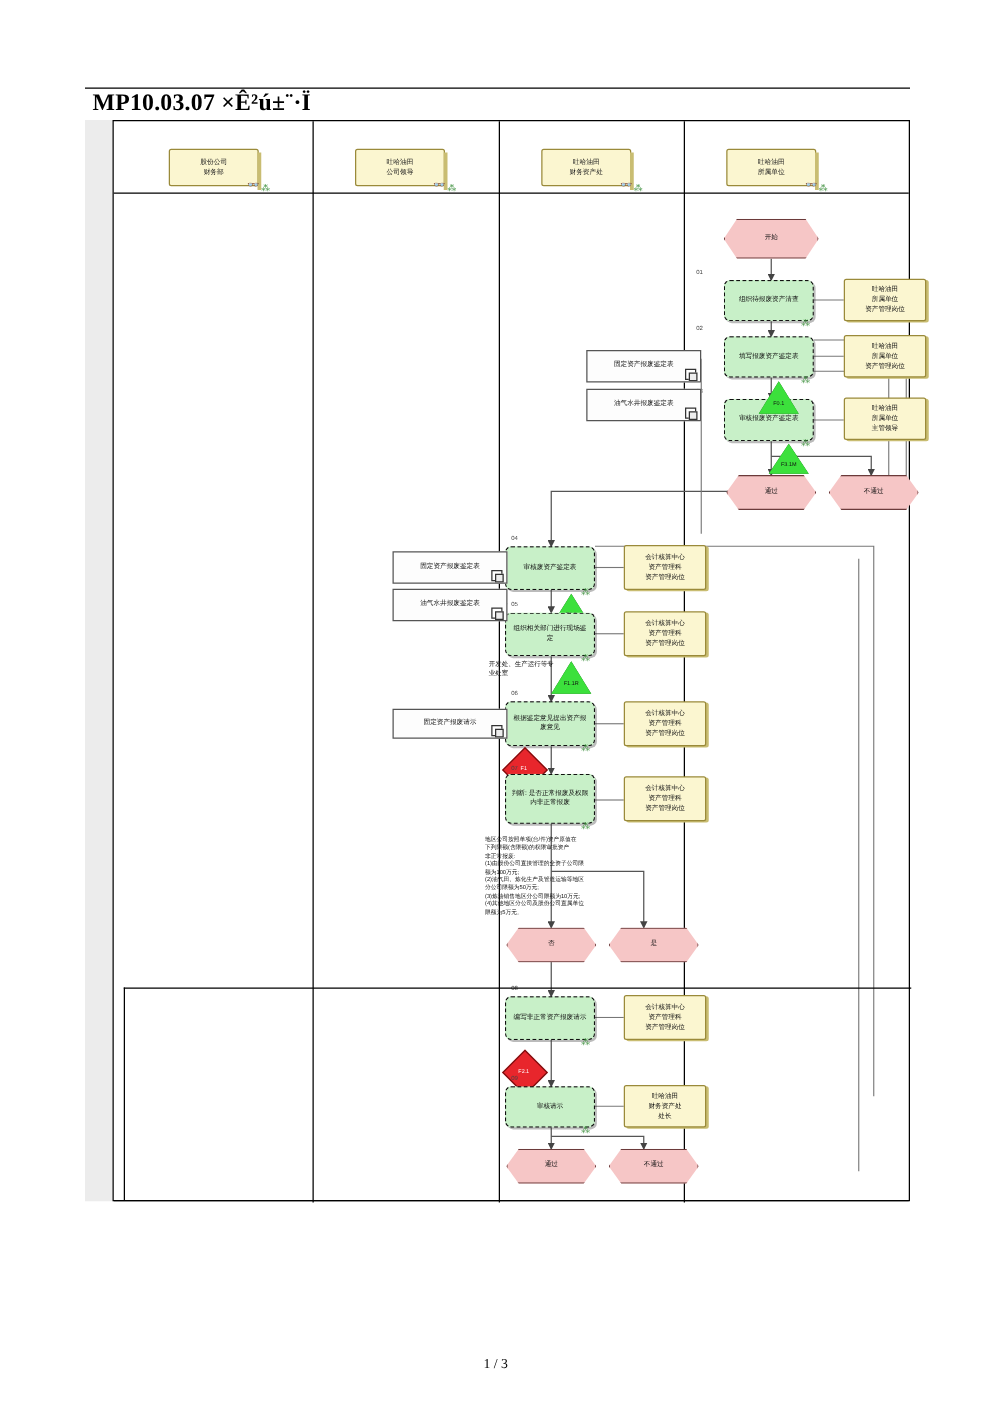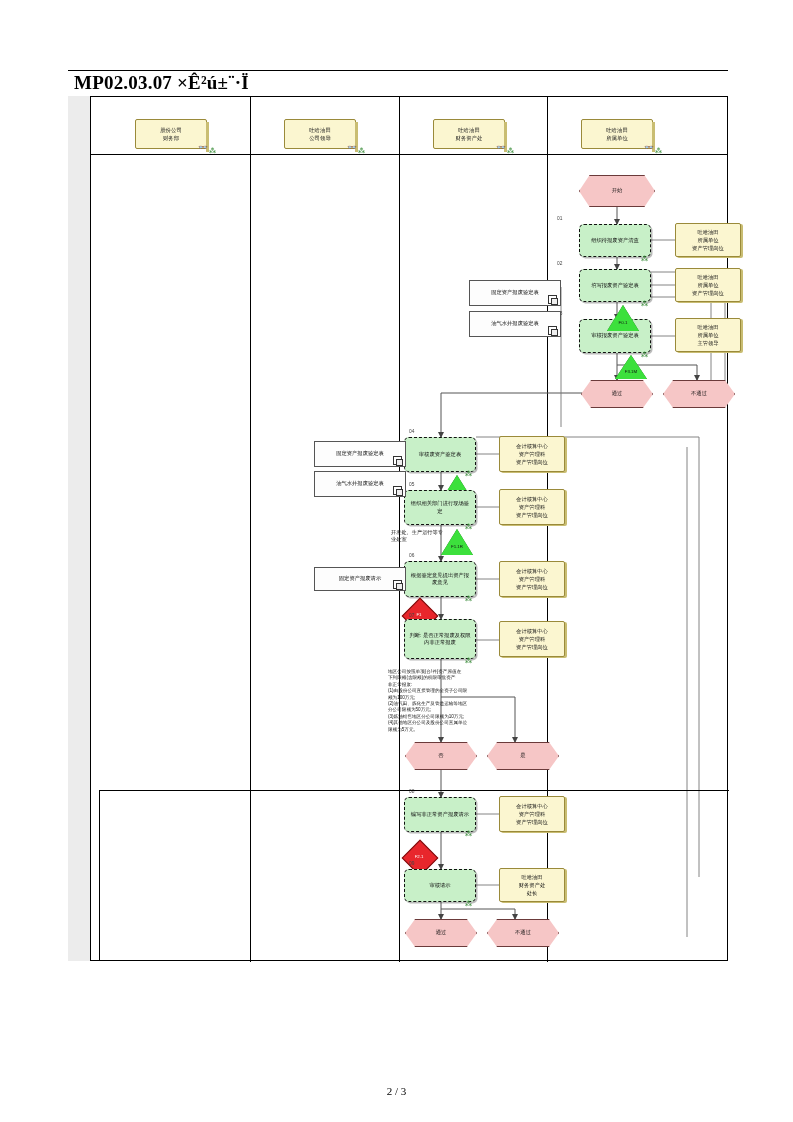--- a/index.html
+++ b/index.html
@@ -95,7 +95,7 @@
 <div id="page">
 
   <div id="doc-title-bar"></div>
-  <div id="doc-title">MP02.03.07 ×Ê²ú±¨·Ï</div>
+  <div id="doc-title">MP10.03.07 ×Ê²ú±¨·Ï</div>
 
   <div id="grey-band"></div>
   <div id="left-grey"></div>

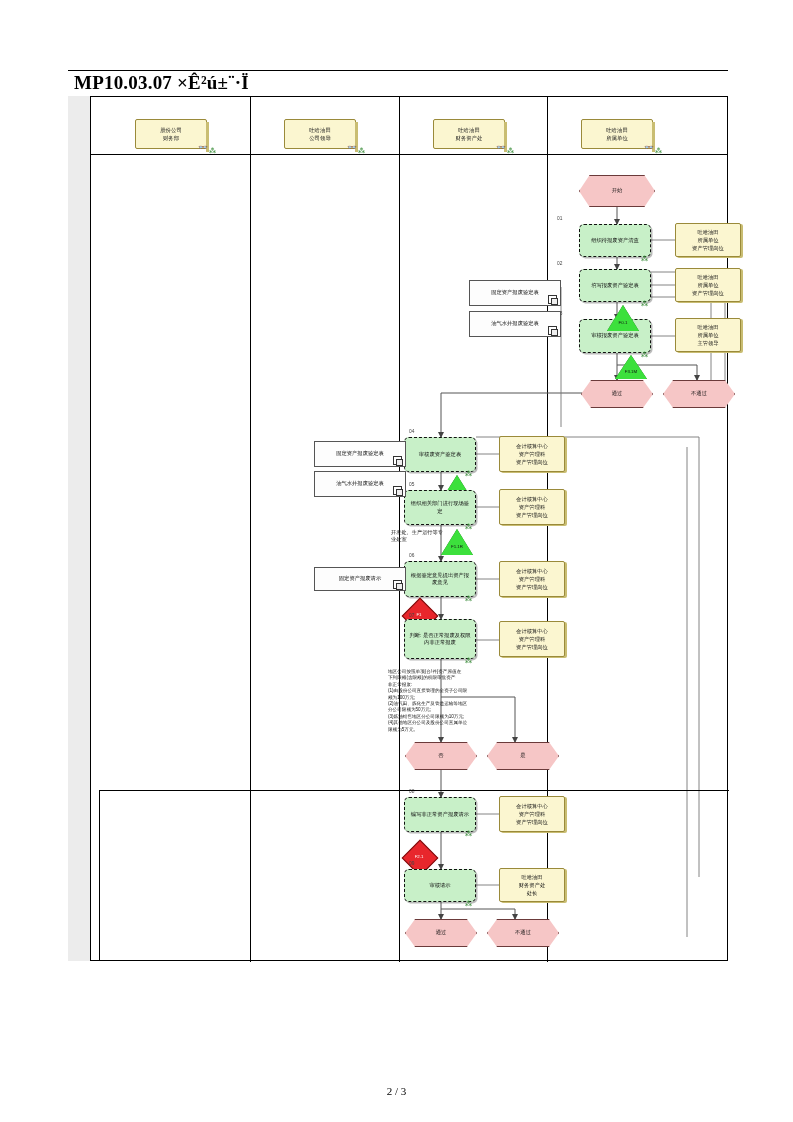--- a/index.html
+++ b/index.html
@@ -392,7 +392,7 @@
 
   </div>
 
-  <div id="page-num">2 / 3</div>
+  <div id="page-num">1 / 3</div>
 </div>
 
 </body></html>

